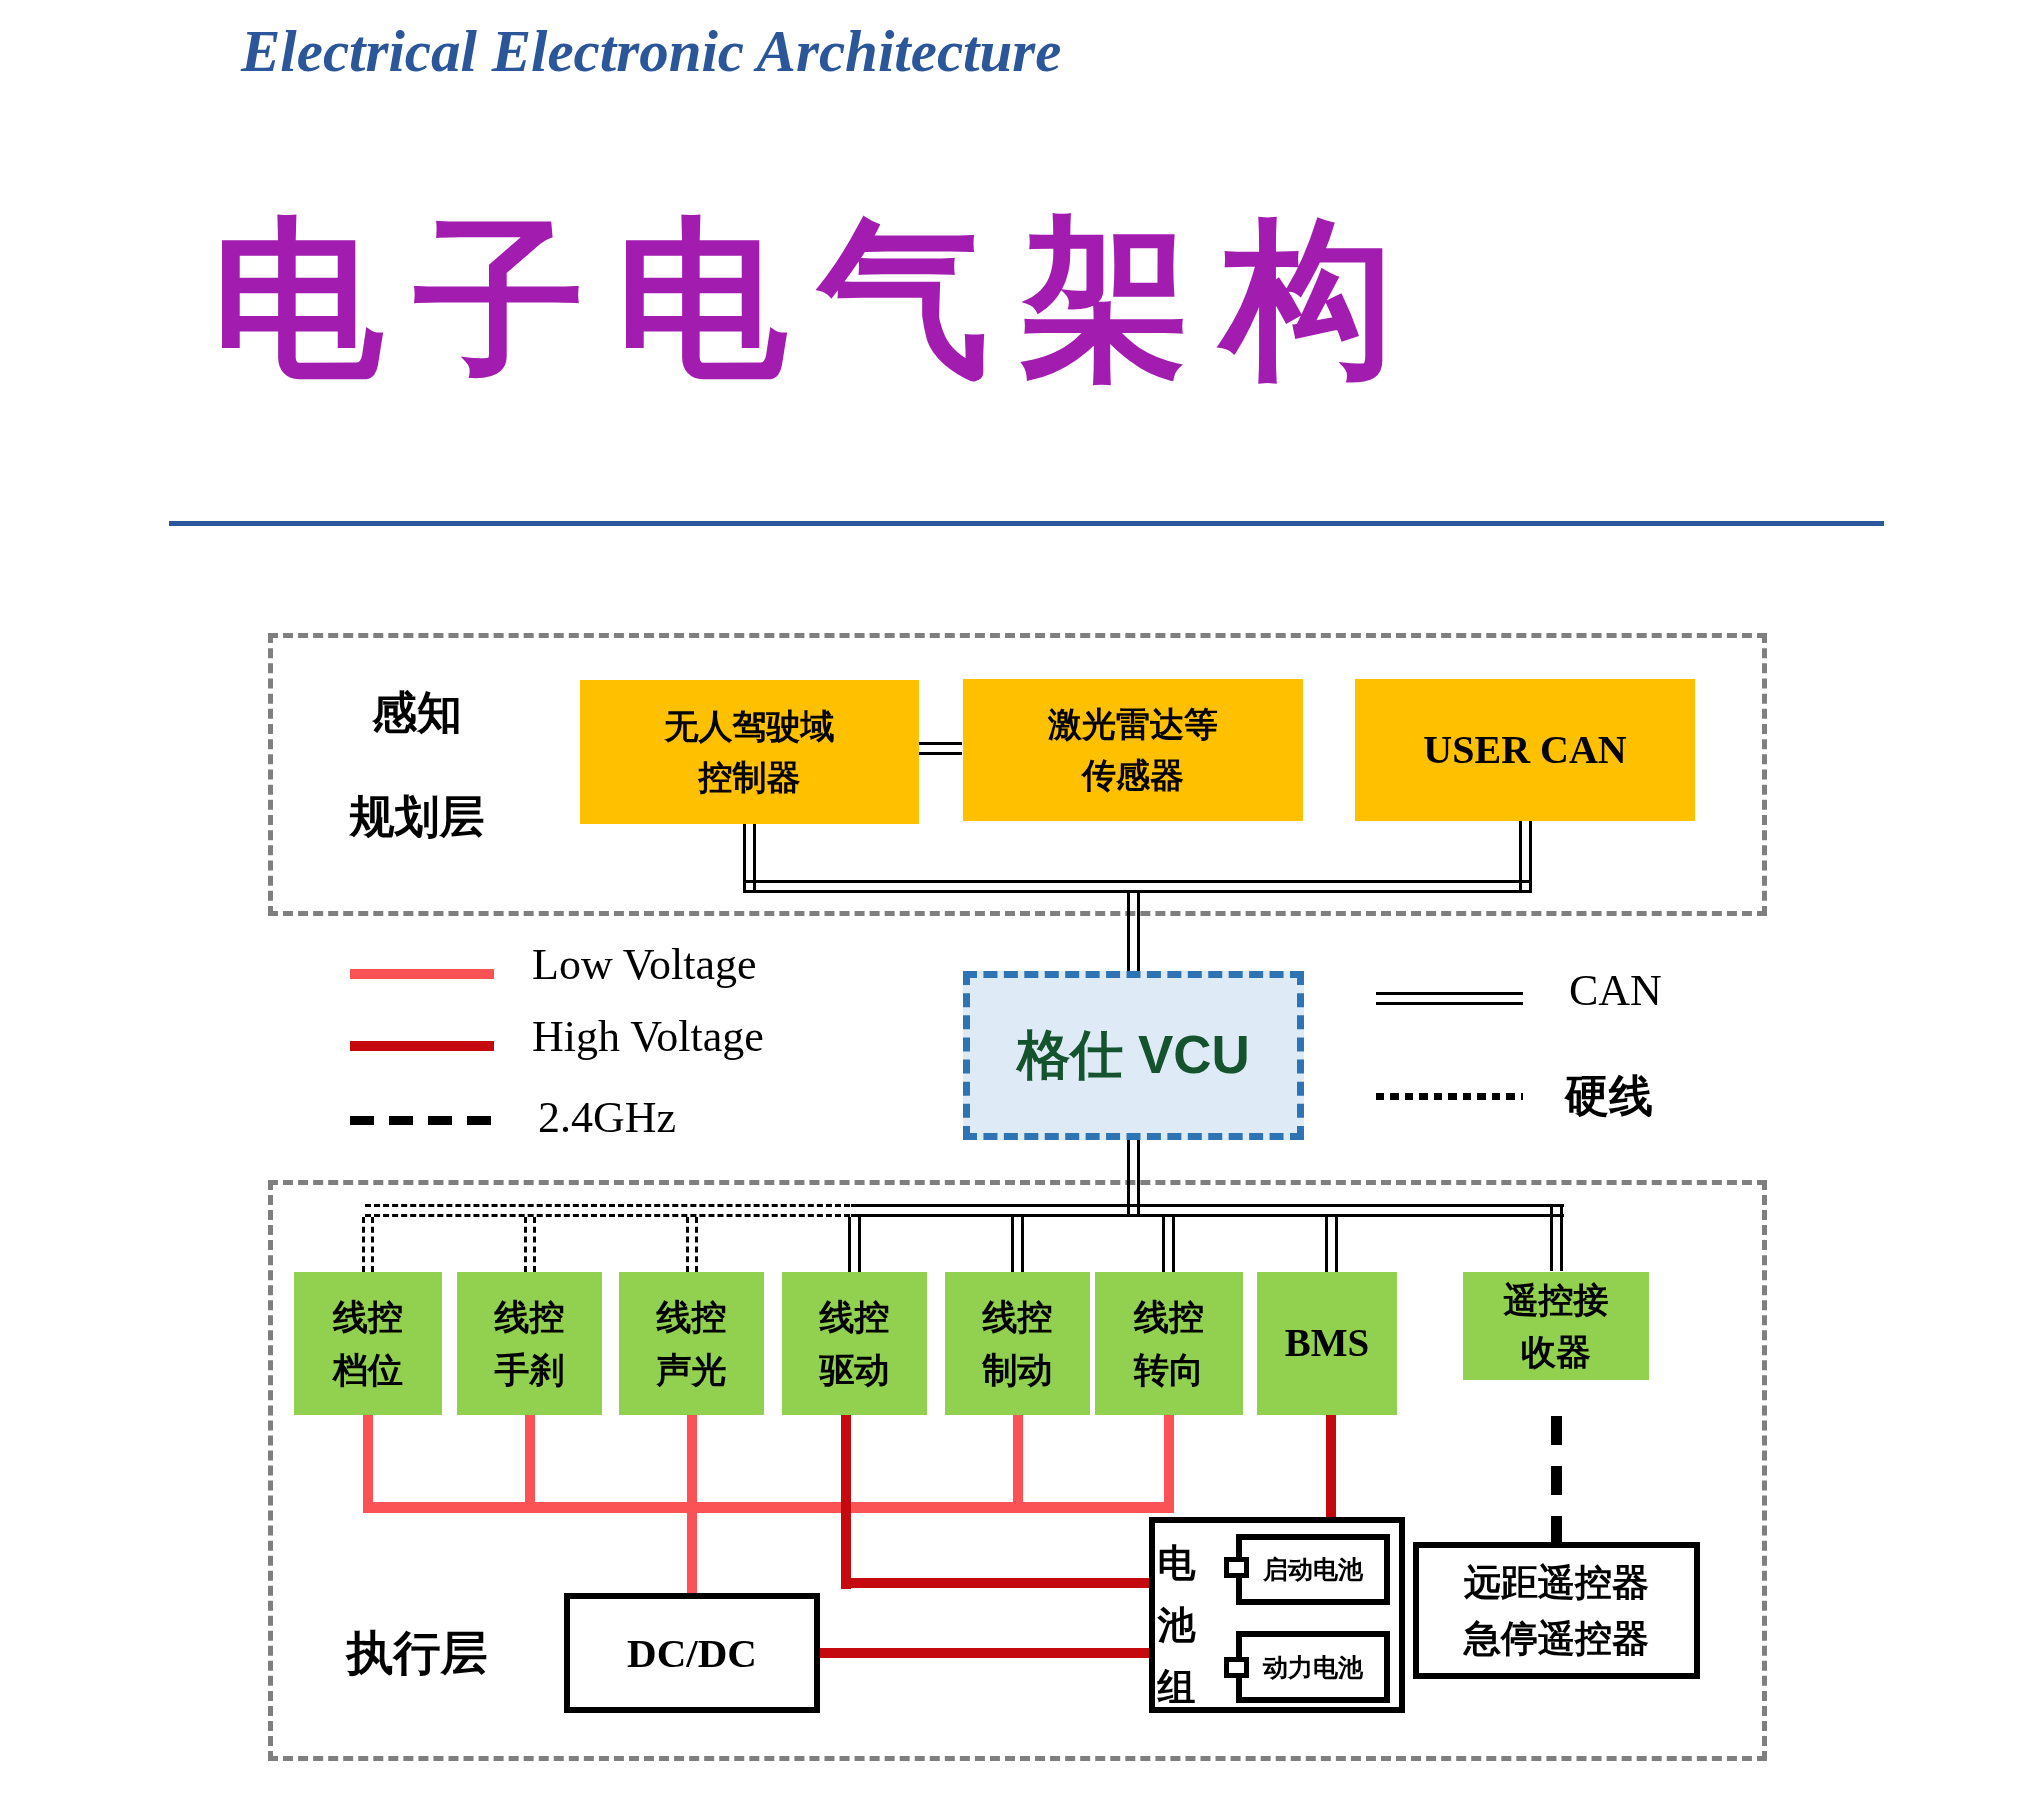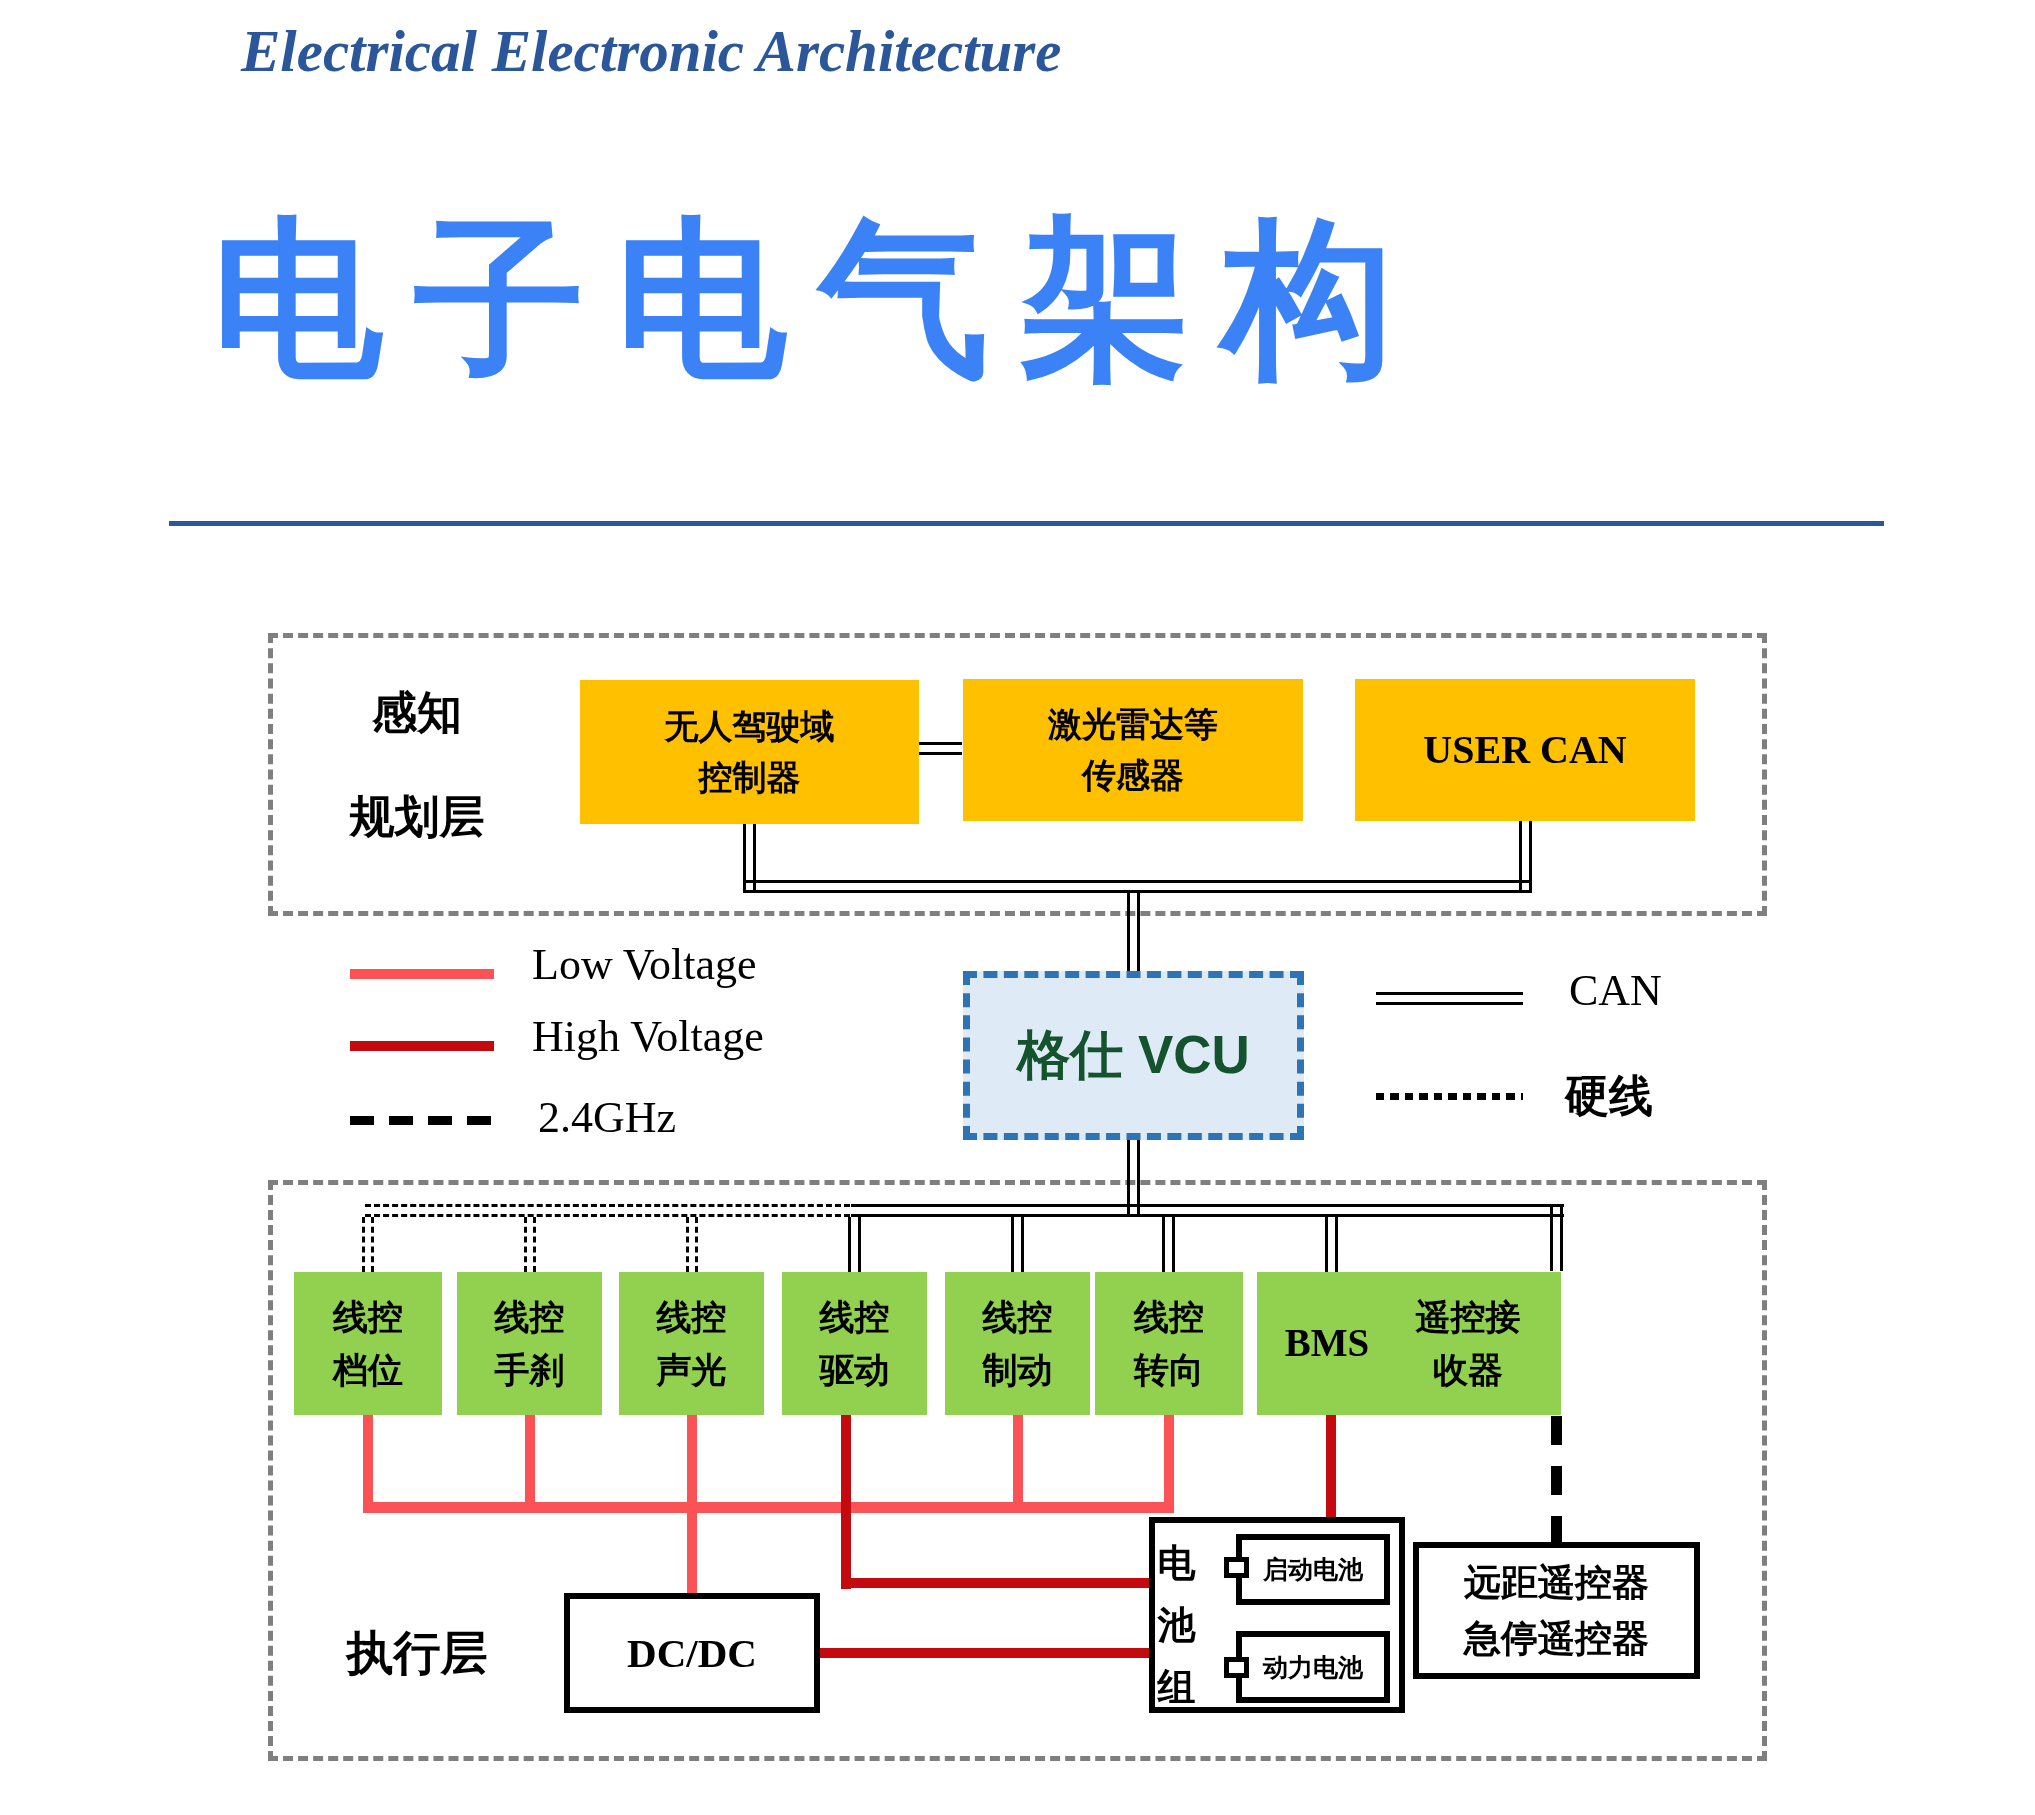--- a/index.html
+++ b/index.html
@@ -15,7 +15,7 @@
   
   .en-title { left:241px; top:17px; font-size:59px; font-weight:700; font-style:italic;
               color:#2B579A; font-family:"Liberation Serif", serif; white-space:nowrap; }
-  .cn-title { left:212px; top:201px; font-size:171px; font-weight:700; color:#3b82f6;
+  .cn-title { left:212px; top:201px; font-size:171px; font-weight:700; color:#a21caf;
               letter-spacing:31px; line-height:1.15; white-space:nowrap; }
   .divider  { left:169px; top:521px; width:1715px; height:4.7px; background:#2B579D; }
 

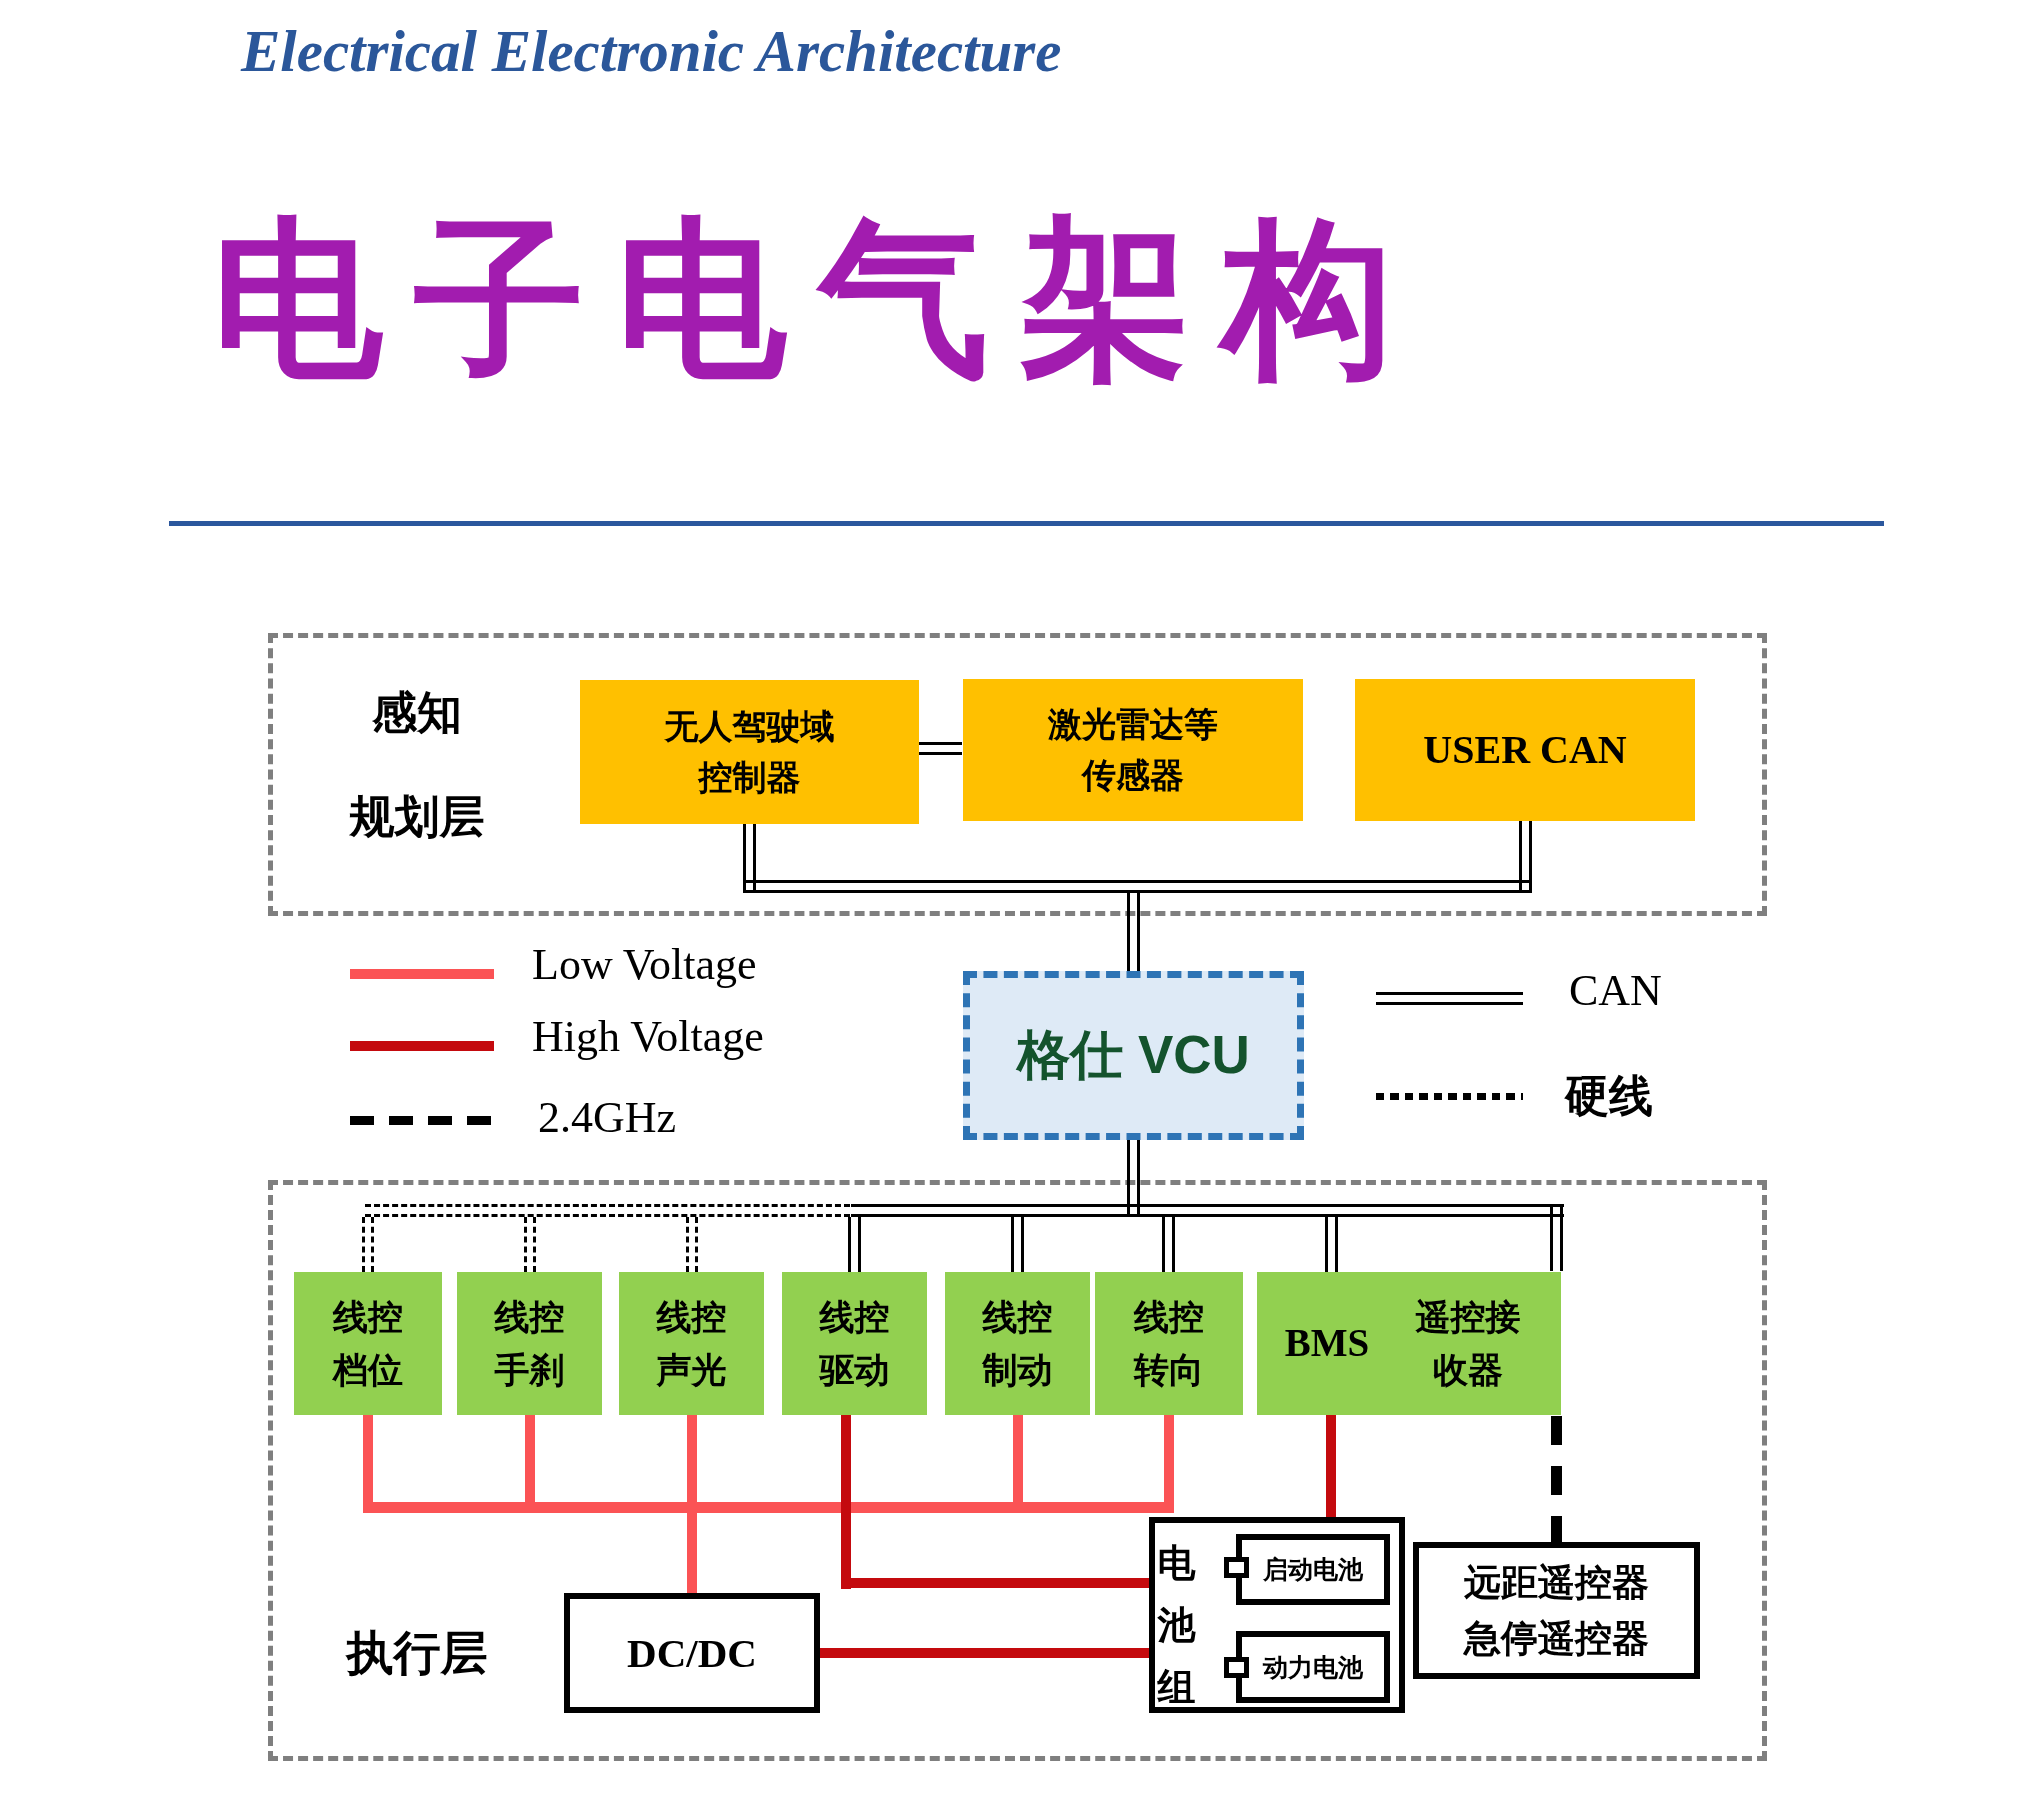--- a/index.html
+++ b/index.html
@@ -147,7 +147,7 @@
   <div class="abs node gbox serif" style="left:1257px; top:1272px; width:140px; height:143px; font-size:39px;">
     <span>BMS</span>
   </div>
-  <div class="abs node gbox" style="left:1375px; top:1272px; width:186px; height:143px;">
+  <div class="abs node gbox" style="left:1463px; top:1272px; width:186px; height:108px;">
     <span>遥控接</span>
     <span>收器</span>
   </div>

